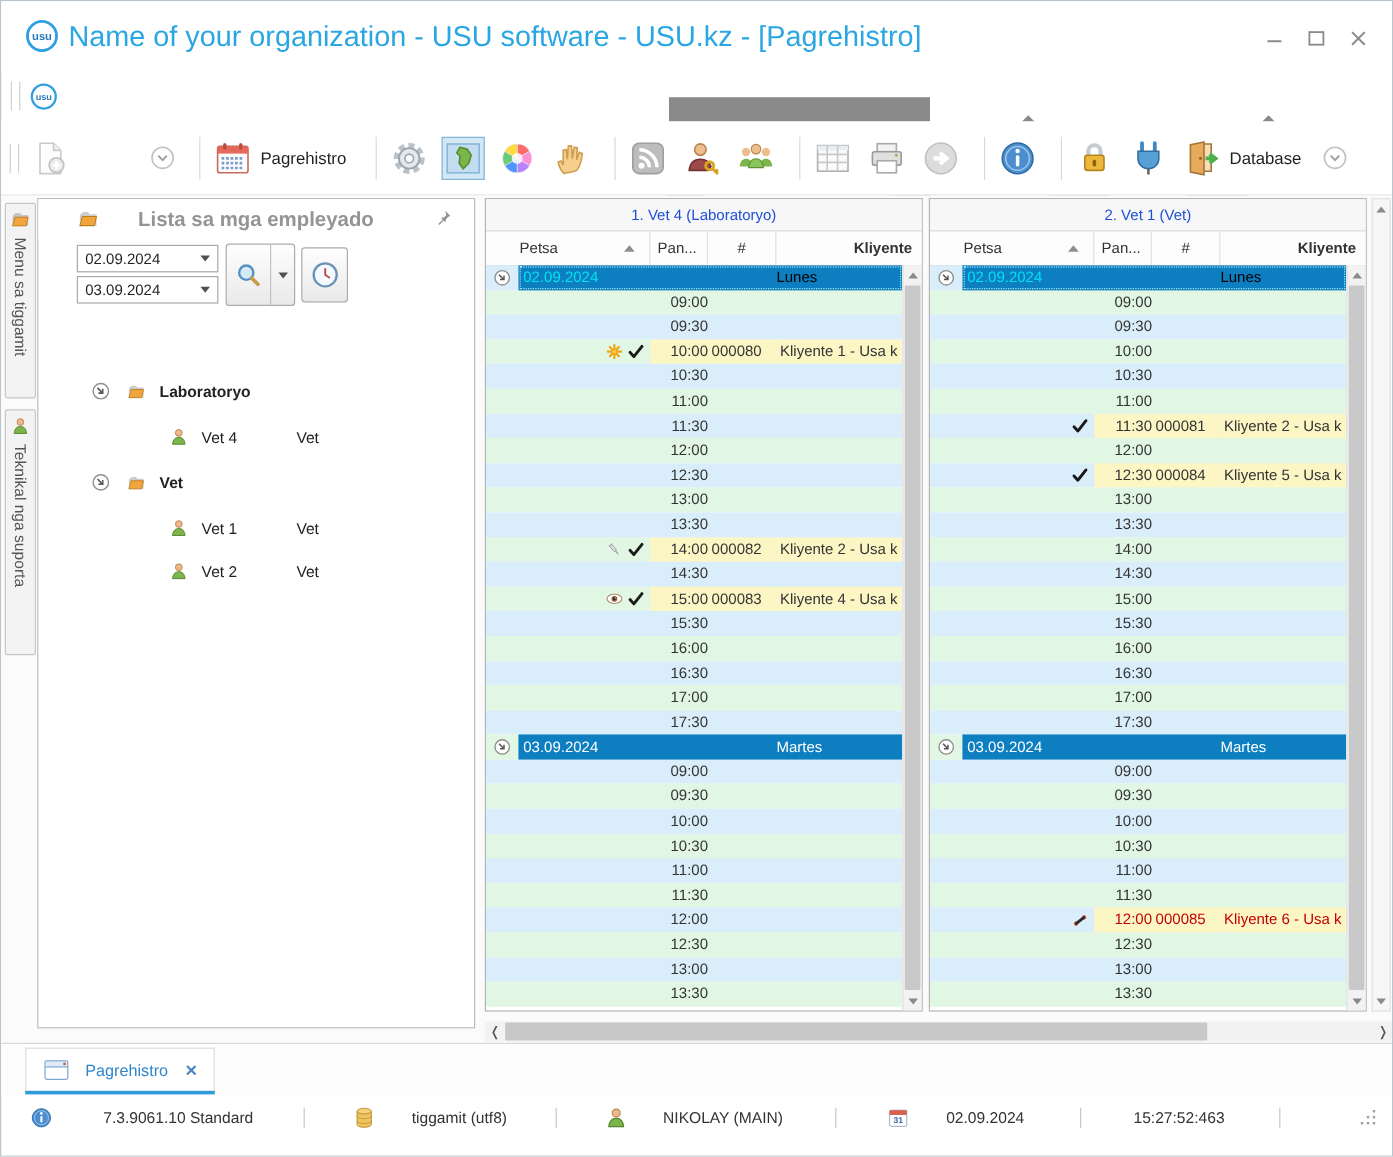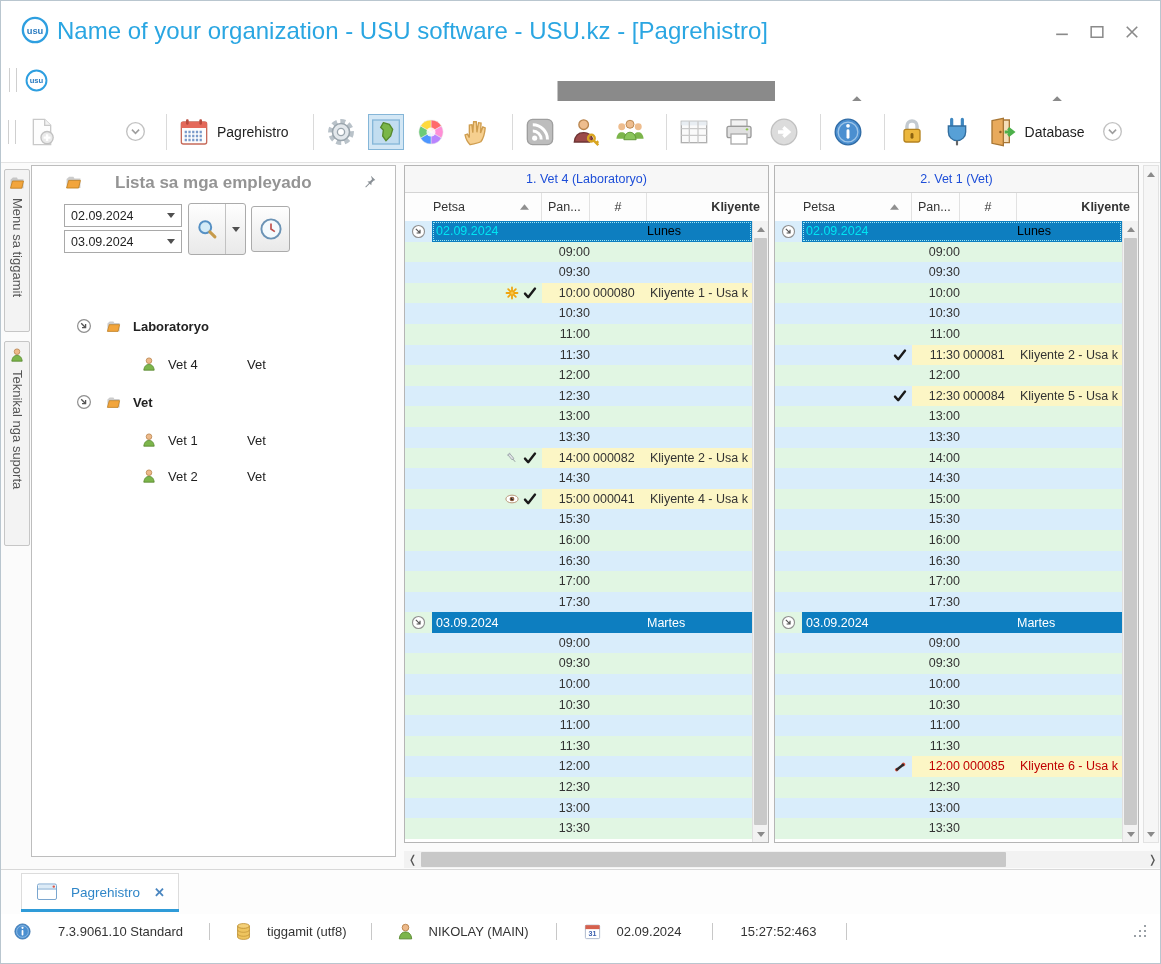--- a/index.html
+++ b/index.html
@@ -633,7 +633,7 @@
                 </span>
               </div>
               <div class="tcell appt">15:00</div>
-              <div class="ocell appt">000041</div>
+              <div class="ocell appt">000083</div>
               <div class="ccell appt">Kliyente 4 - Usa k</div>
             </div>
             <div class="srow" style="background: rgb(217, 237, 251);">

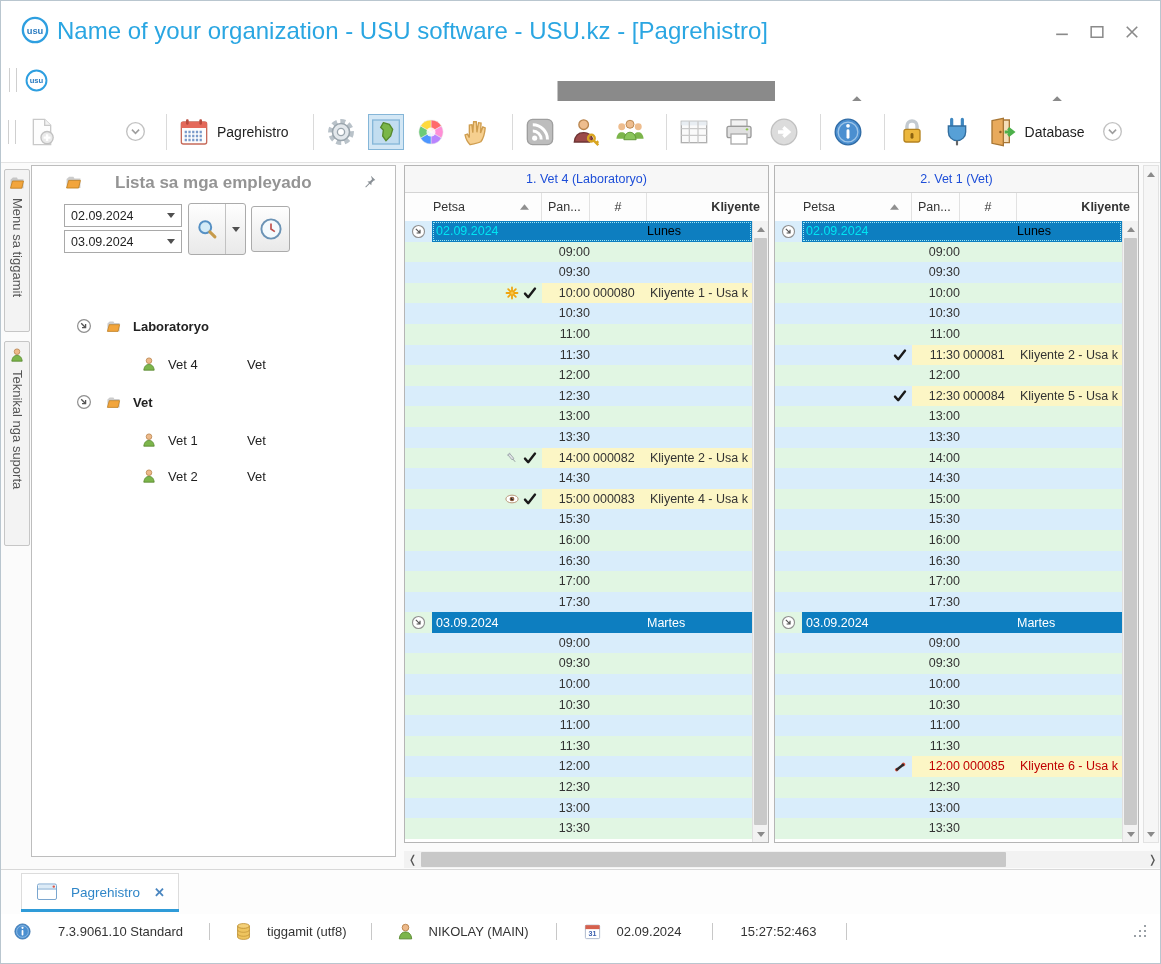--- a/index.html
+++ b/index.html
@@ -100,7 +100,7 @@
   .doc-tab .tab-close{margin-left:14px;color:#4a86c0;font-weight:bold;font-size:13px;}
   .tab-underline{position:absolute;left:20px;top:39px;width:158px;height:3px;background:#2f9bd8;}
   
-  .statusbar{position:absolute;top:912px;left:0;right:0;height:36px;display:flex;align-items:center;padding:0 12px;font-size:13px;color:#333;}
+  .statusbar{position:absolute;top:912px;left:12px;right:0;height:36px;display:flex;align-items:center;padding:0 12px;font-size:13px;color:#333;gap:16px;}
   .sb-sep{width:1px;height:17px;background:#c8c8c8;}
   .sb-icon{width:19px;height:19px;}
   .sb-grip{width:16px;height:16px;}

